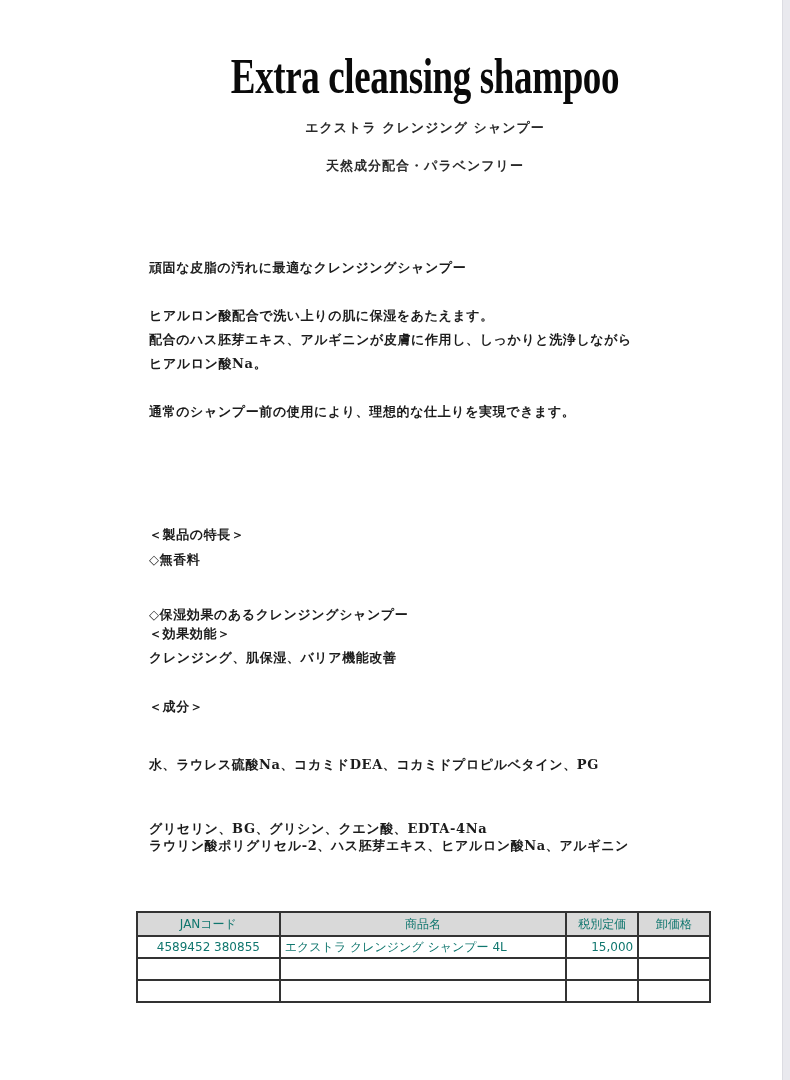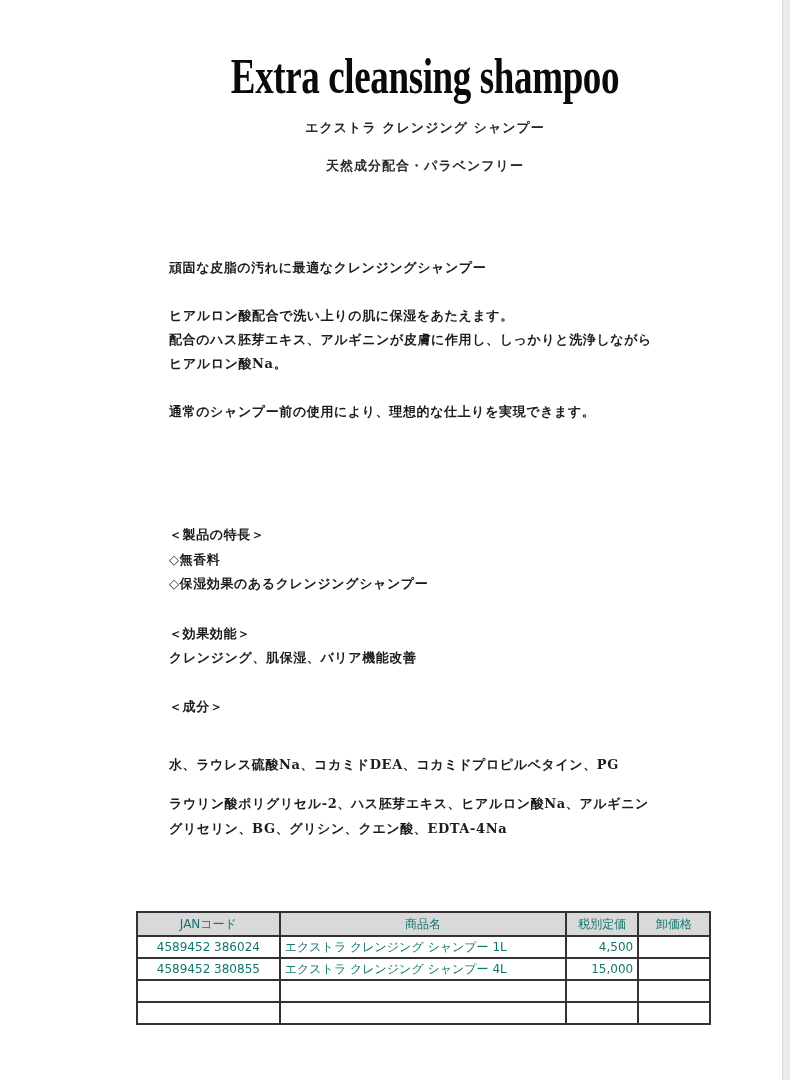--- a/index.html
+++ b/index.html
@@ -68,7 +68,6 @@
     color: #1c1c1c;
     white-space: nowrap;
     letter-spacing: 0.6px;
-    margin-left: 20px;
   }
   table.price-table {
     position: absolute;

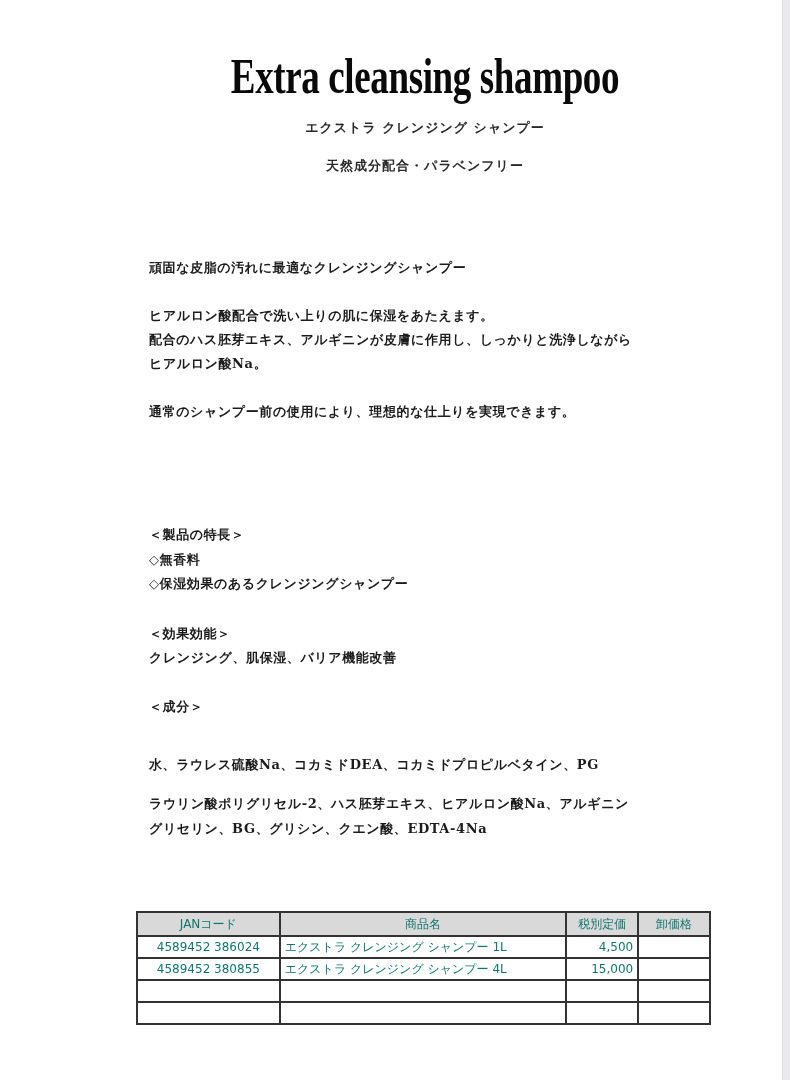--- a/index.html
+++ b/index.html
@@ -115,7 +115,7 @@
 
   <div class="line" style="top:526px">＜製品の特長＞</div>
   <div class="line" style="top:551px">◇無香料</div>
-  <div class="line" style="top:575px">◇保湿効果のあるクレンジングシャンプー</div>
+  <div class="line" style="top:606px">◇保湿効果のあるクレンジングシャンプー</div>
 
   <div class="line" style="top:625px">＜効果効能＞</div>
   <div class="line" style="top:649px">クレンジング、肌保湿、バリア機能改善</div>

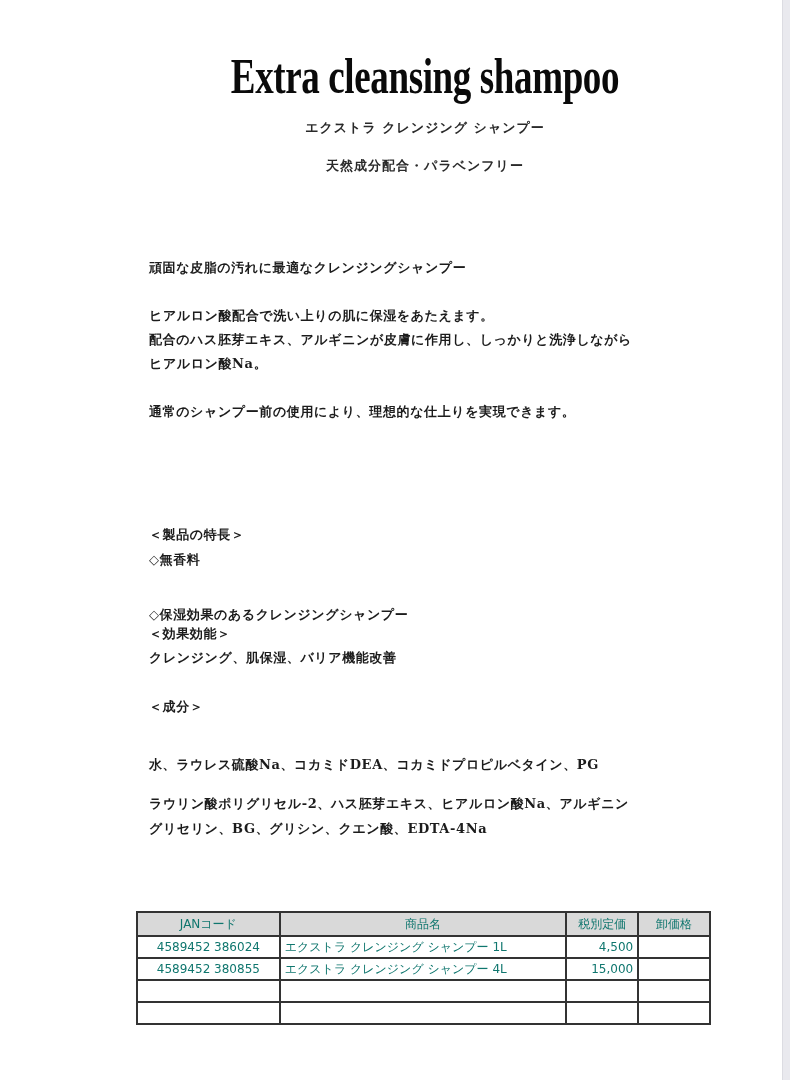--- a/index.html
+++ b/index.html
@@ -122,7 +122,7 @@
 
   <div class="line" style="top:698px">＜成分＞</div>
   <div class="line" style="top:756px">水、ラウレス硫酸Na、コカミドDEA、コカミドプロピルベタイン、PG</div>
-  <div class="line" style="top:795px">ラウリン酸ポリグリセル-2、ハス胚芽エキス、ヒアルロン酸Na、アルギニン</div>
+  <div class="line" style="top:837px">ラウリン酸ポリグリセル-2、ハス胚芽エキス、ヒアルロン酸Na、アルギニン</div>
   <div class="line" style="top:820px">グリセリン、BG、グリシン、クエン酸、EDTA-4Na</div>
 
   <table class="price-table">

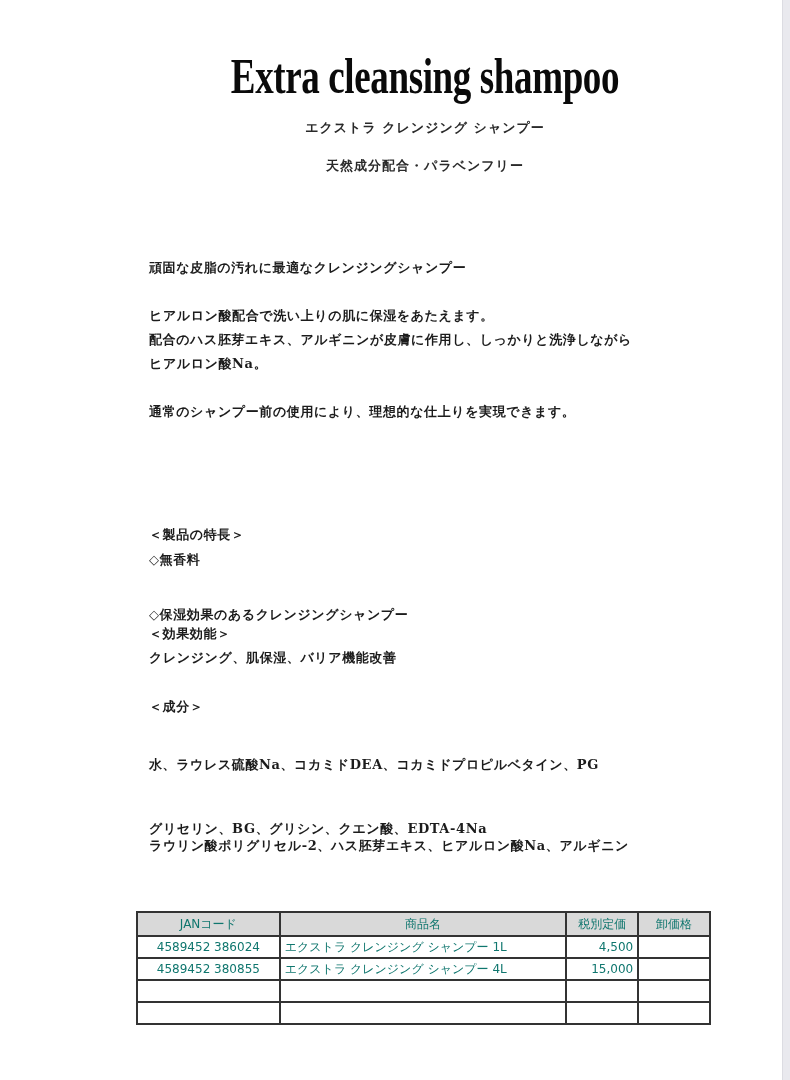--- a/index.html
+++ b/index.html
@@ -136,12 +136,6 @@
     </thead>
     <tbody>
       <tr>
-        <td class="c-jan">4589452 386024</td>
-        <td class="c-name">エクストラ クレンジング シャンプー 1L</td>
-        <td class="c-price">4,500</td>
-        <td class="c-wholesale"></td>
-      </tr>
-      <tr>
         <td class="c-jan">4589452 380855</td>
         <td class="c-name">エクストラ クレンジング シャンプー 4L</td>
         <td class="c-price">15,000</td>

